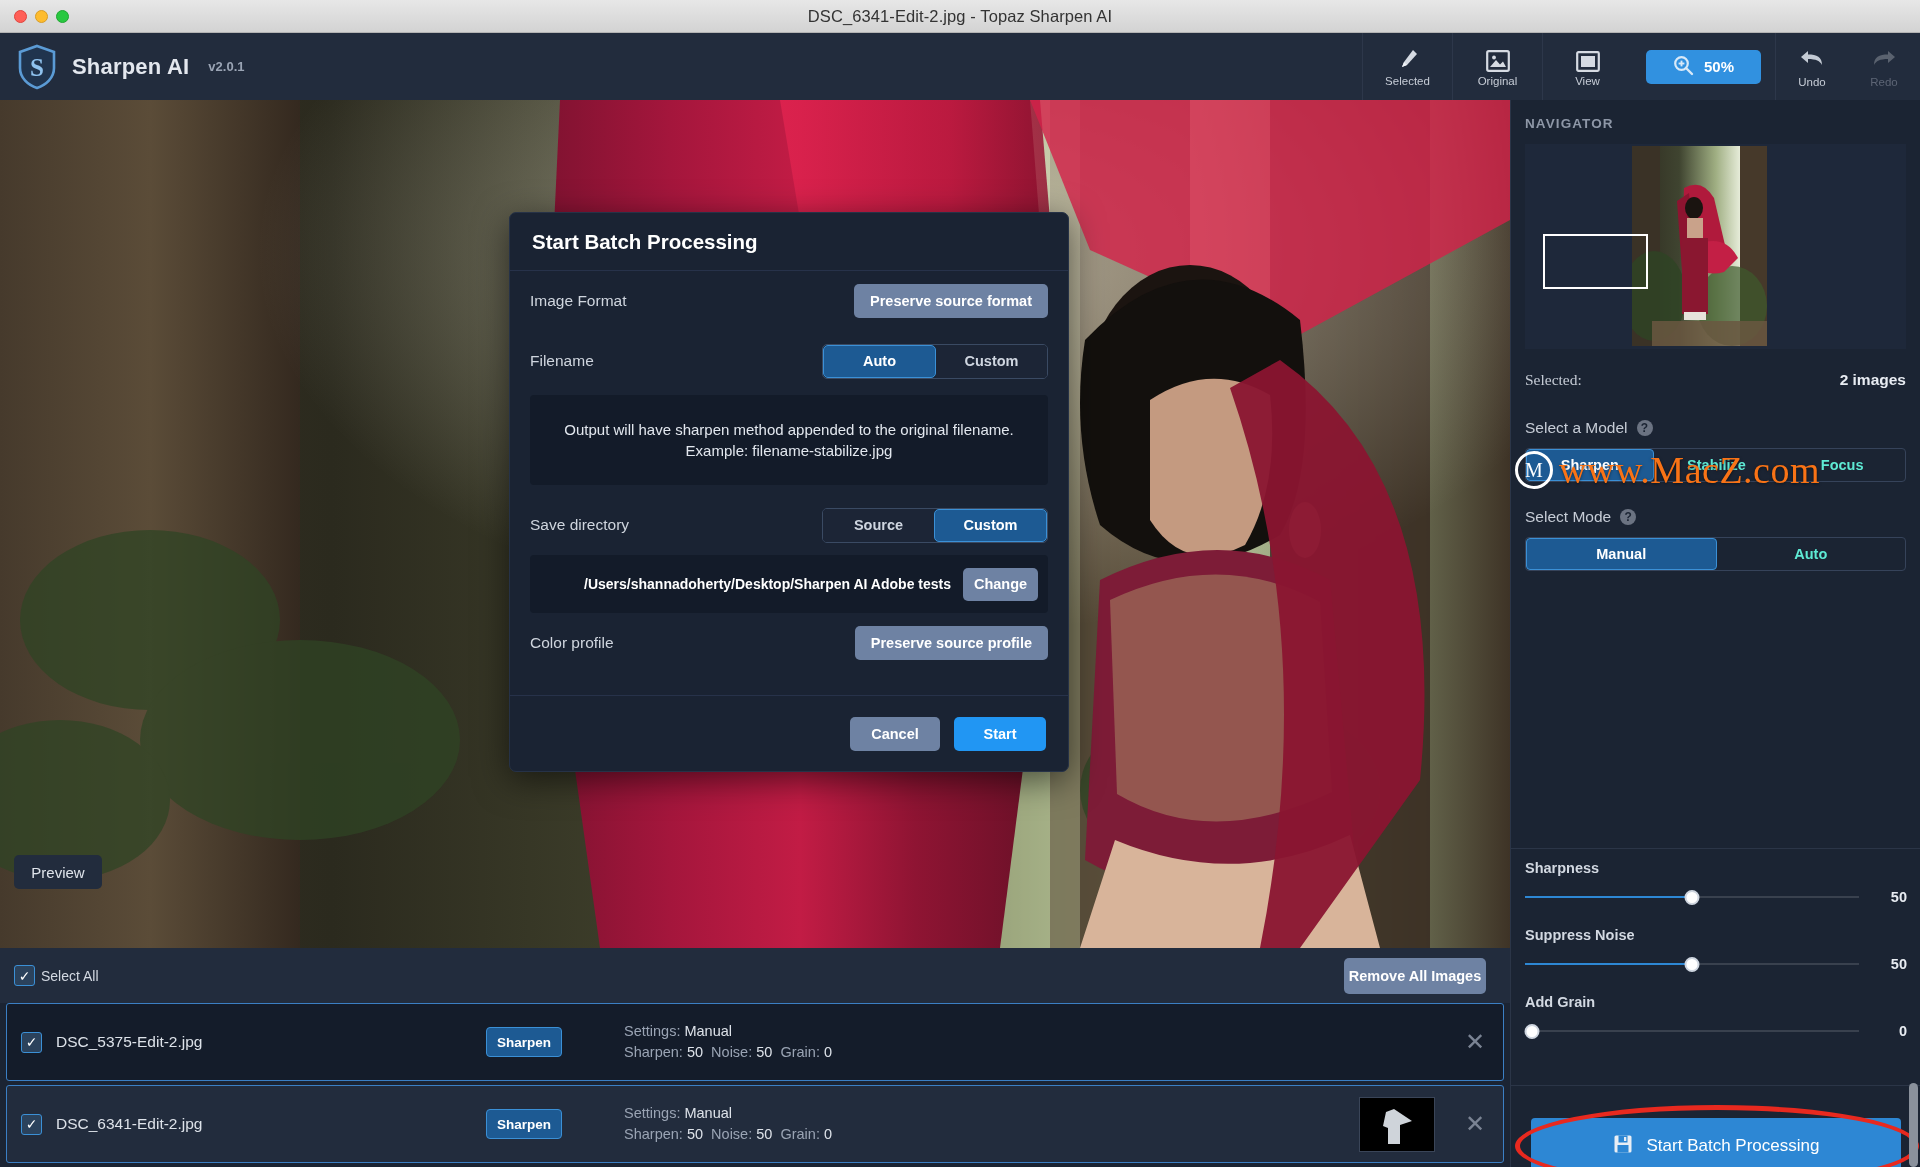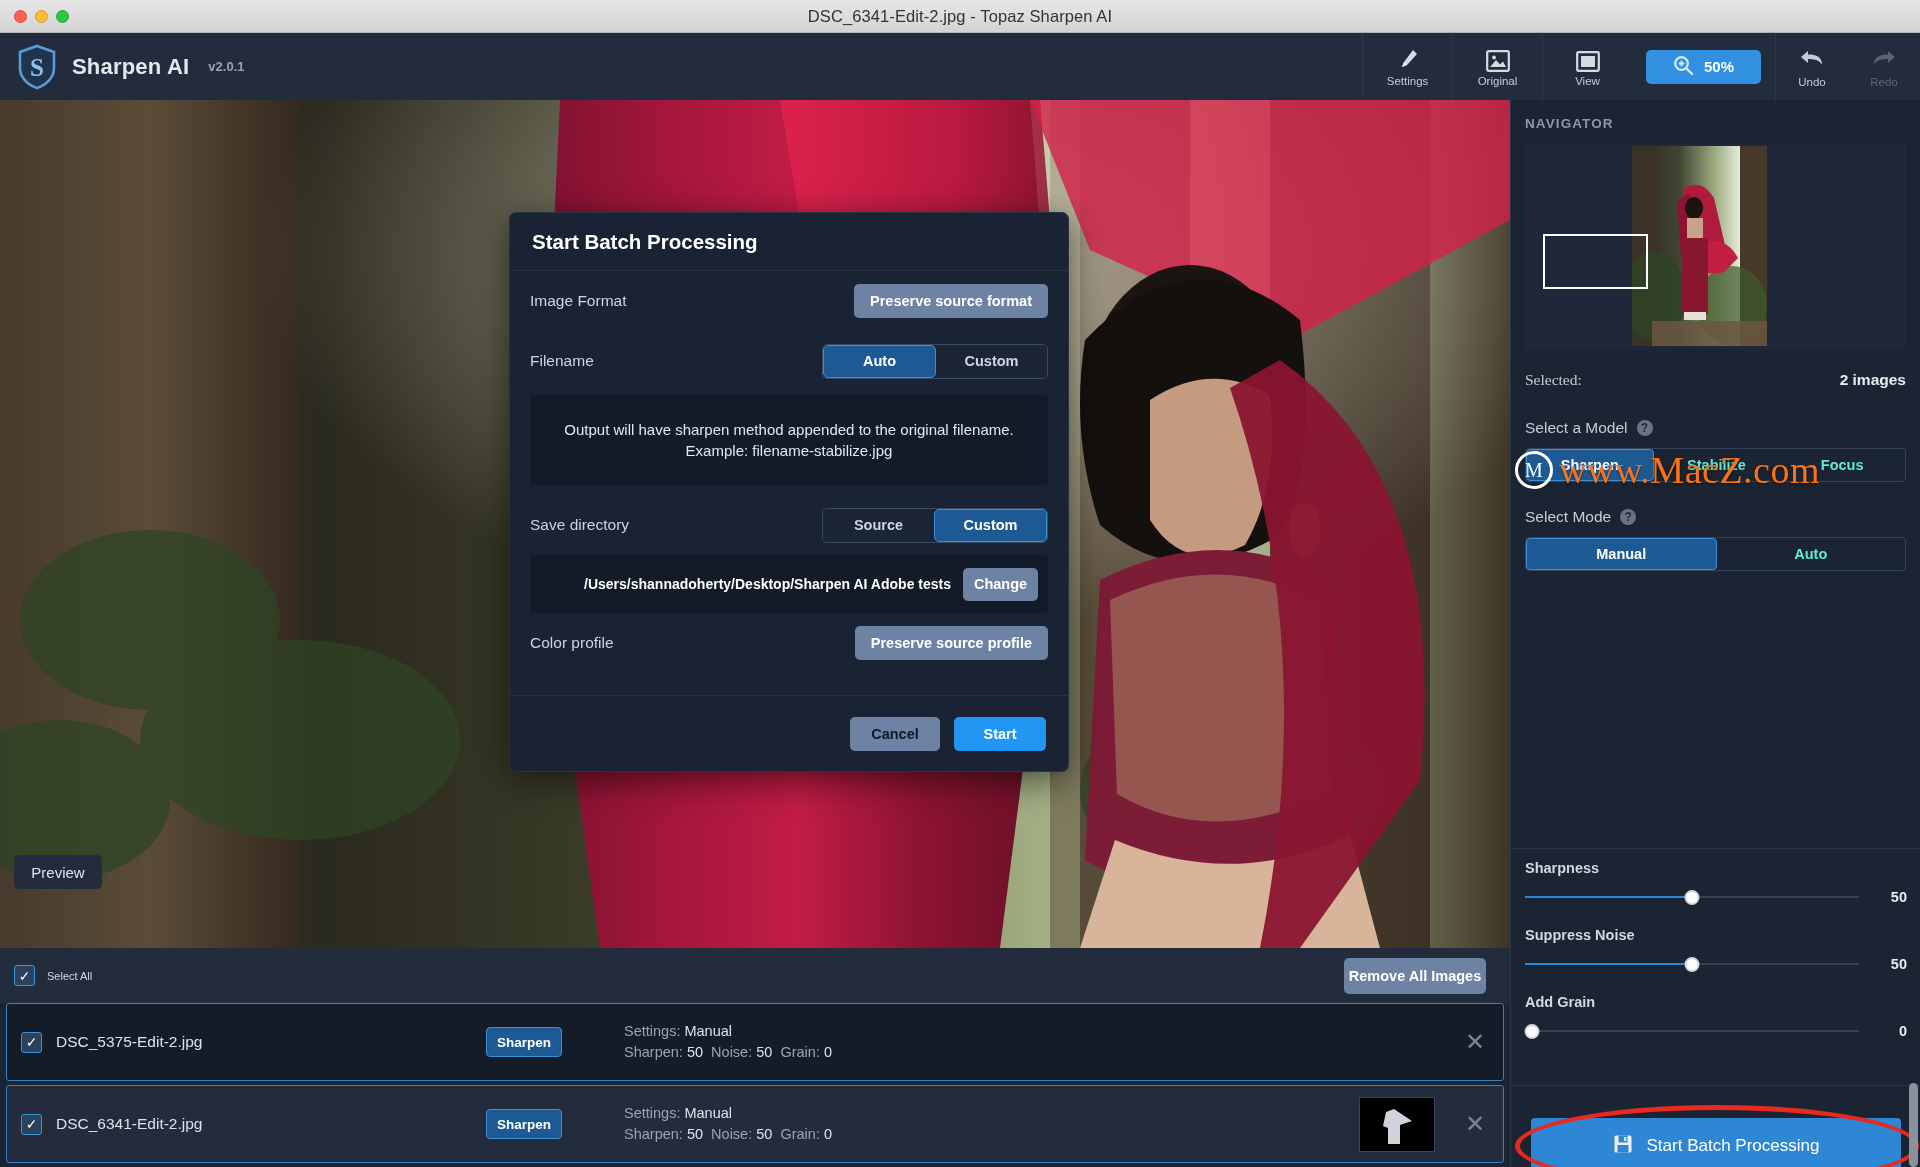--- a/index.html
+++ b/index.html
@@ -281,7 +281,7 @@
           <path d="M5 19 L7 14 L10 17 Z" fill="#f0f3f7"></path>
         </svg>
       </span>
-      <span class="tl">Settings</span>
+      <span class="tl">Selected</span>
     </div>
     <div class="tool">
       <span class="tool-ico">

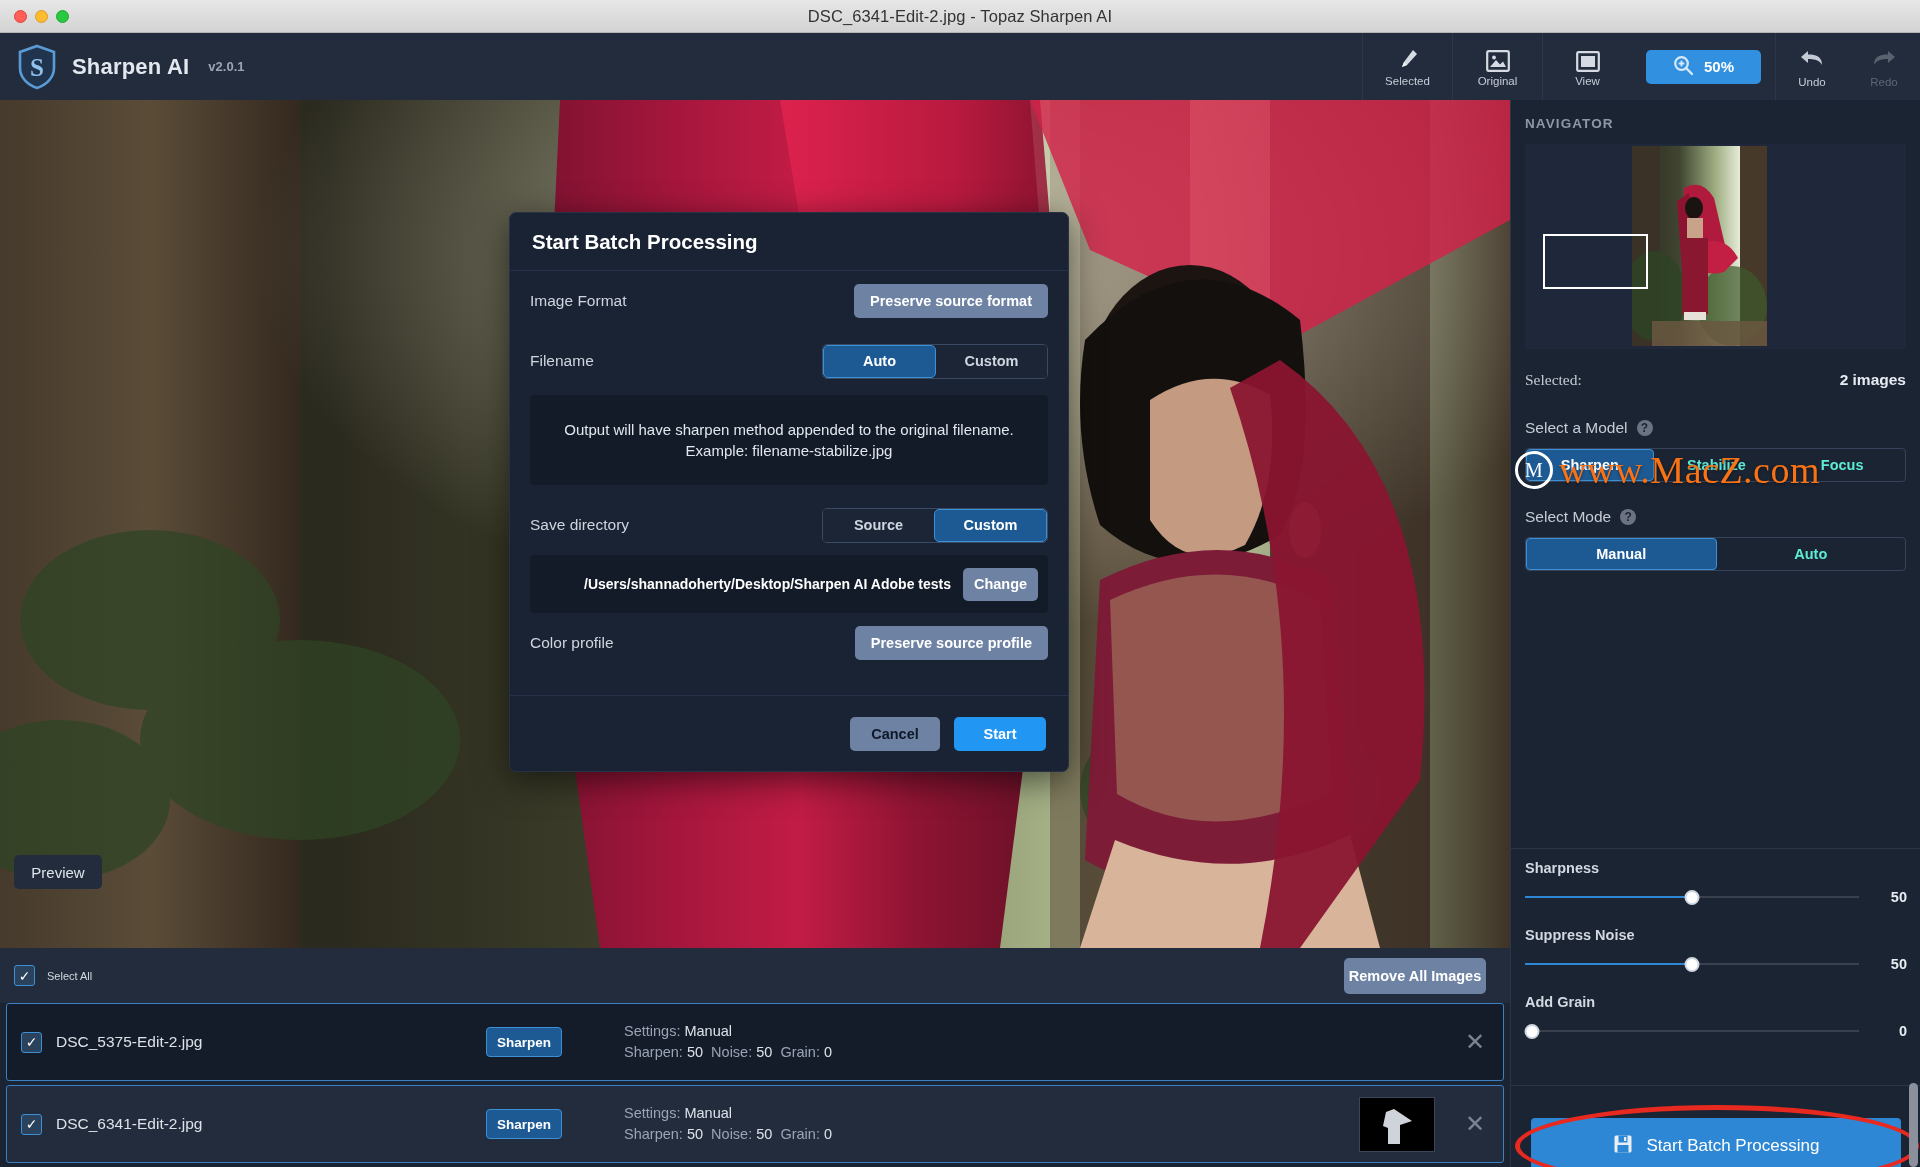--- a/index.html
+++ b/index.html
@@ -122,7 +122,7 @@
     justify-content:flex-end; gap:14px; padding-right:22px;
   }
   #cancel-btn{ width:90px; height:34px; border-radius:5px; background:#6e82a3;
-    color:#0f172a; font-size:14.5px; font-weight:bold; display:flex; align-items:center; justify-content:center;}
+    color:#ffffff; font-size:14.5px; font-weight:bold; display:flex; align-items:center; justify-content:center;}
   #start-btn{ width:92px; height:34px; border-radius:5px; background:#2196f3;
     color:#fff; font-size:14.5px; font-weight:bold; display:flex; align-items:center; justify-content:center;}
 

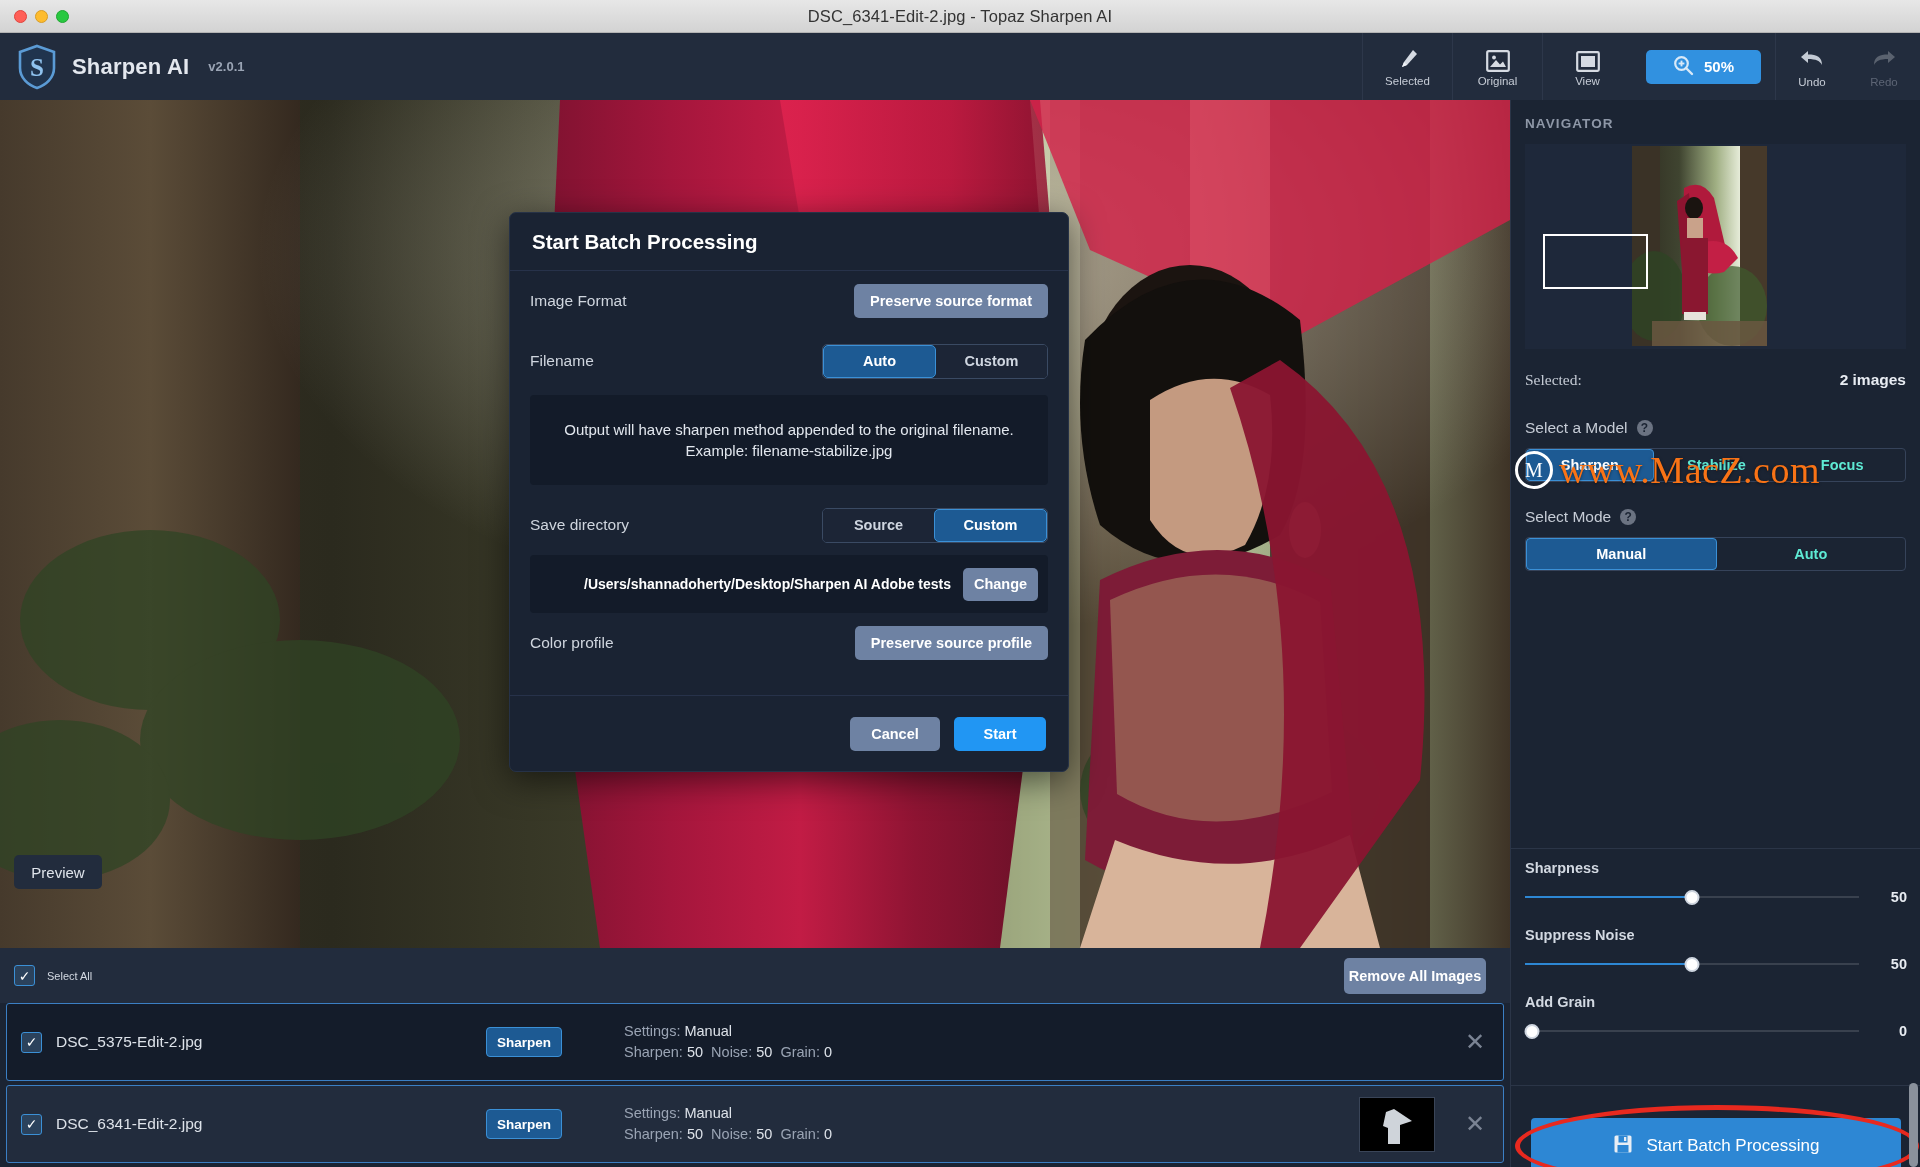--- a/index.html
+++ b/index.html
@@ -136,7 +136,7 @@
     background:#2b425c; display:flex; align-items:center; justify-content:center;
     color:#fff; font-size:14px; line-height:1;
   }
-  #selall-txt{ font-size:11px; color:#d3d9e2; margin-left:12px;text-align:right; }
+  #selall-txt{ font-size:14px; color:#d3d9e2; margin-left:6px;text-align:right; }
   #removeall{
     position:absolute; right:24px; top:10px; width:142px; height:36px;
     border-radius:5px; background:#6e82a3; color:#fff; font-size:14.5px;

